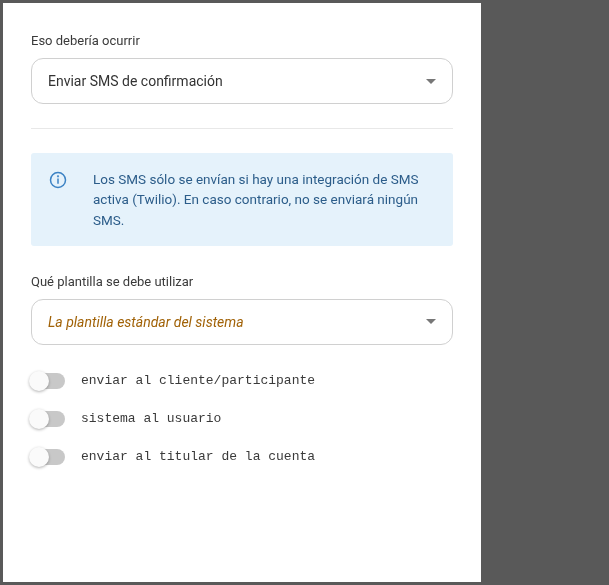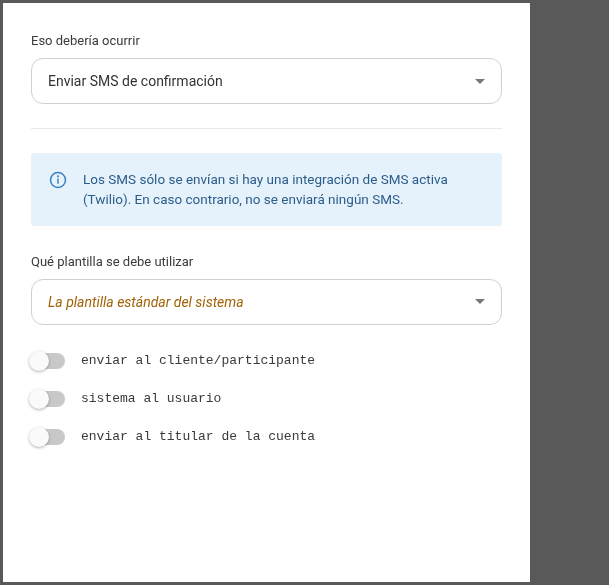--- a/index.html
+++ b/index.html
@@ -16,7 +16,7 @@
     }
     .modal {
       background: #ffffff;
-      width: 527px;
+      width: 478px;
       height: 579px;
       margin: 3px;
       position: relative;

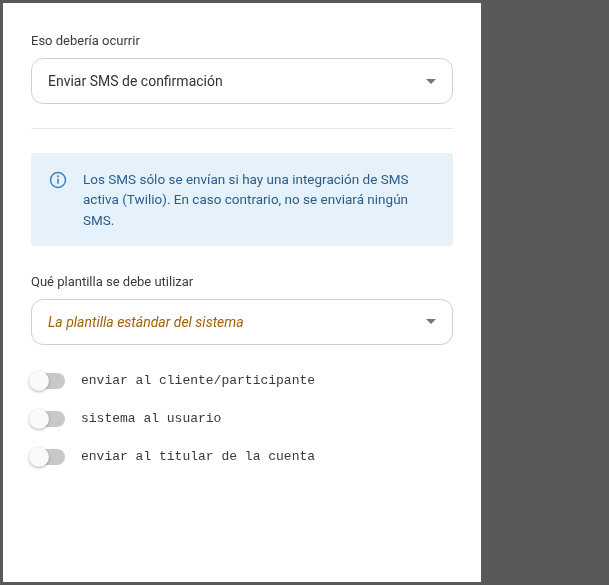--- a/index.html
+++ b/index.html
@@ -69,7 +69,7 @@
       padding: 16px 18px;
       display: flex;
       align-items: flex-start;
-      gap: 16px;
+      gap: 26px;
       margin-bottom: 28px;
     }
     .info-icon-wrapper {

